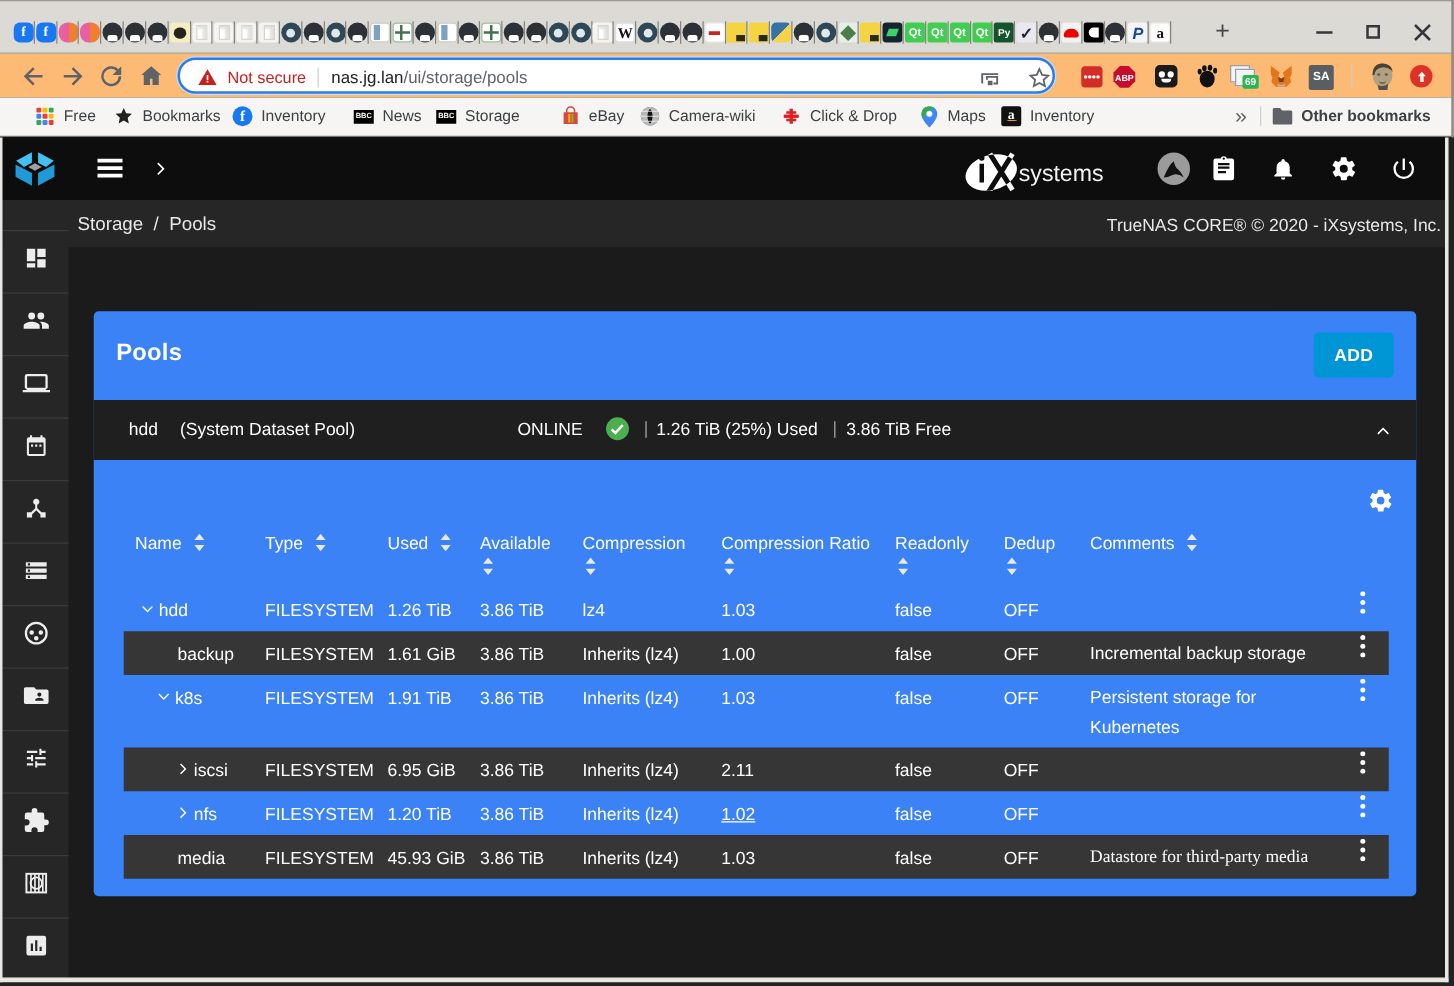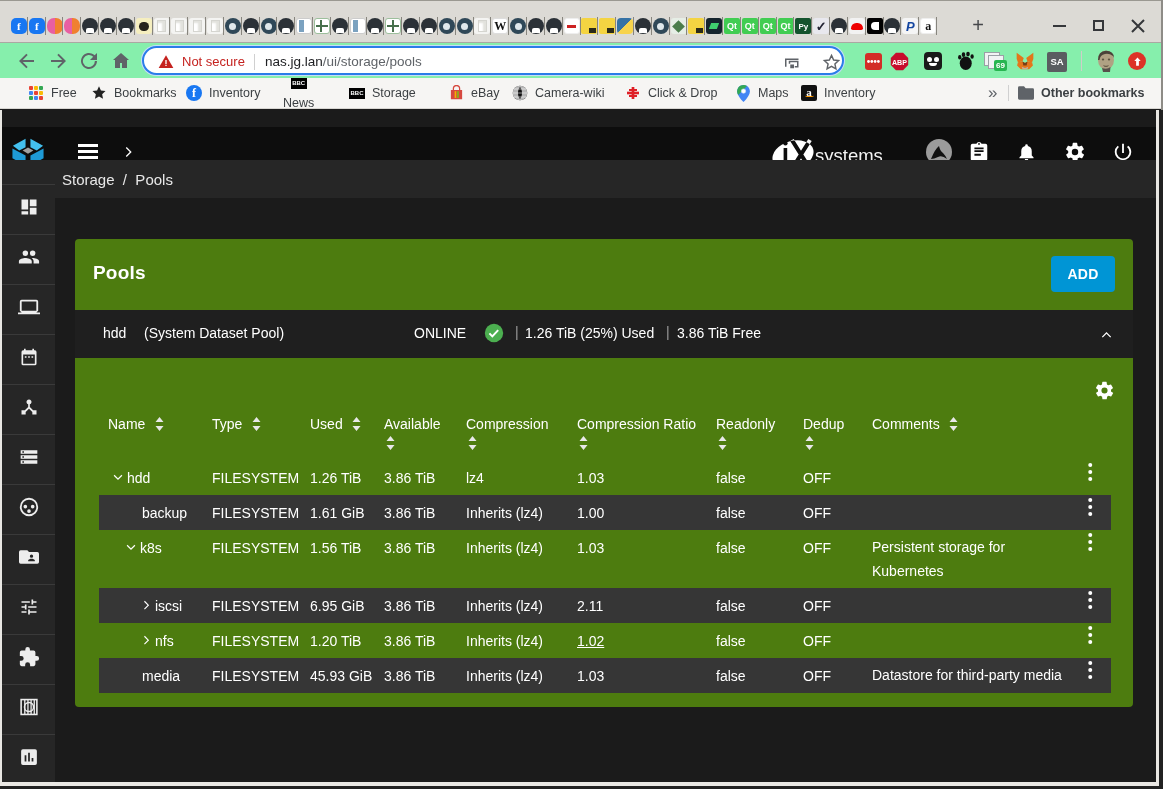--- a/index.html
+++ b/index.html
@@ -16,7 +16,7 @@
 .fav { width:16px; height:16px; border-radius:3px; display:flex; align-items:center; justify-content:center; font-size:11px; font-weight:bold; overflow:hidden; }
 #newtab { position:absolute; left:968px; top:15px; width:20px; height:20px; color:#45474a; font-size:20px; line-height:19px; text-align:center; font-weight:400; }
 
-#toolbar { position:absolute; left:0; top:43px; width:1163px; height:35px; background:#86efac; }
+#toolbar { position:absolute; left:0; top:43px; width:1163px; height:35px; background:#fdba74; }
 .navicon { position:absolute; top:6px; width:24px; height:24px; }
 #omnibox { position:absolute; left:142px; top:3px; width:702px; height:29px; background:#fff; border:2px solid #2b7de9; border-radius:15px; box-shadow:0 0 0 1px #c6dcf8; }
 #toolbar .sec { position:absolute; left:14px; top:6px; width:16px; height:16px; }

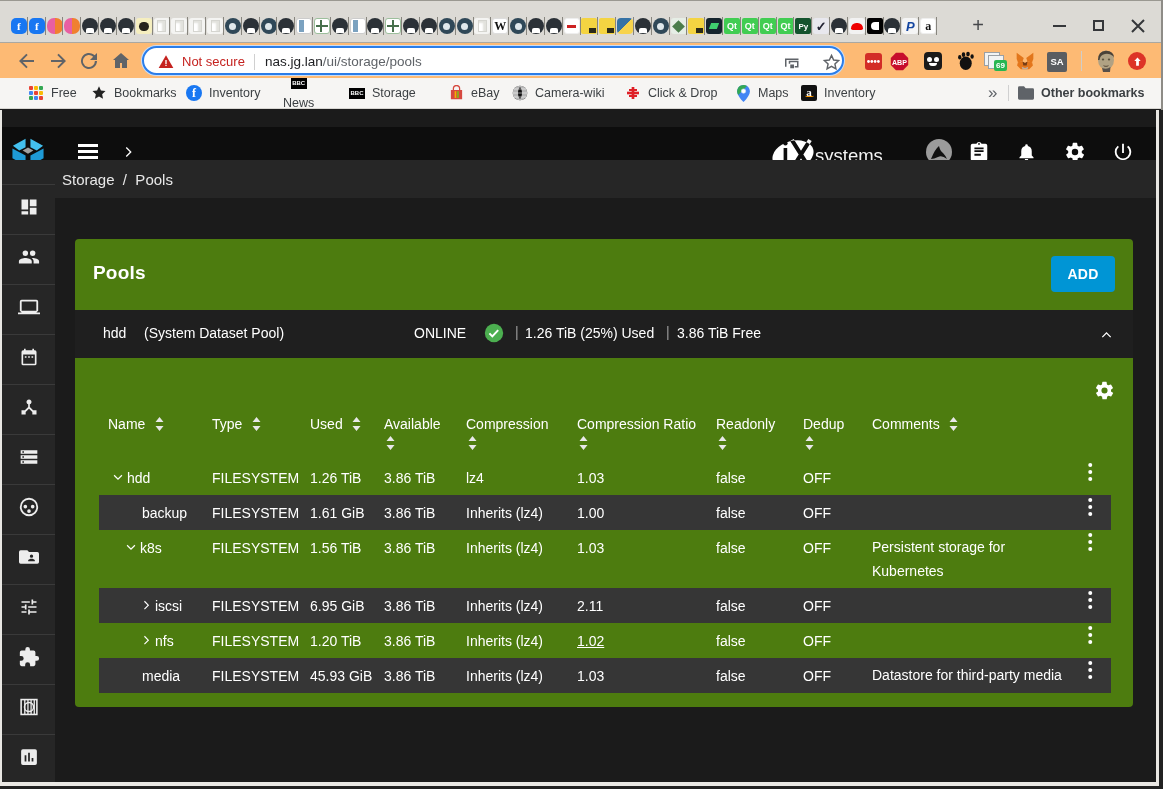--- a/index.html
+++ b/index.html
@@ -403,7 +403,7 @@
         </div>
         <span>Inventory</span>
       </div>
-      <div class="bm" style="left:283px;flex-direction:column;">
+      <div class="bm" style="left:283px;">
         <div class="bmi">
           <div style="width:16px;height:11px;background:#000;color:#fff;font-size:6px;font-weight:bold;text-align:center;line-height:11px;letter-spacing:0;">BBC</div>
         </div>

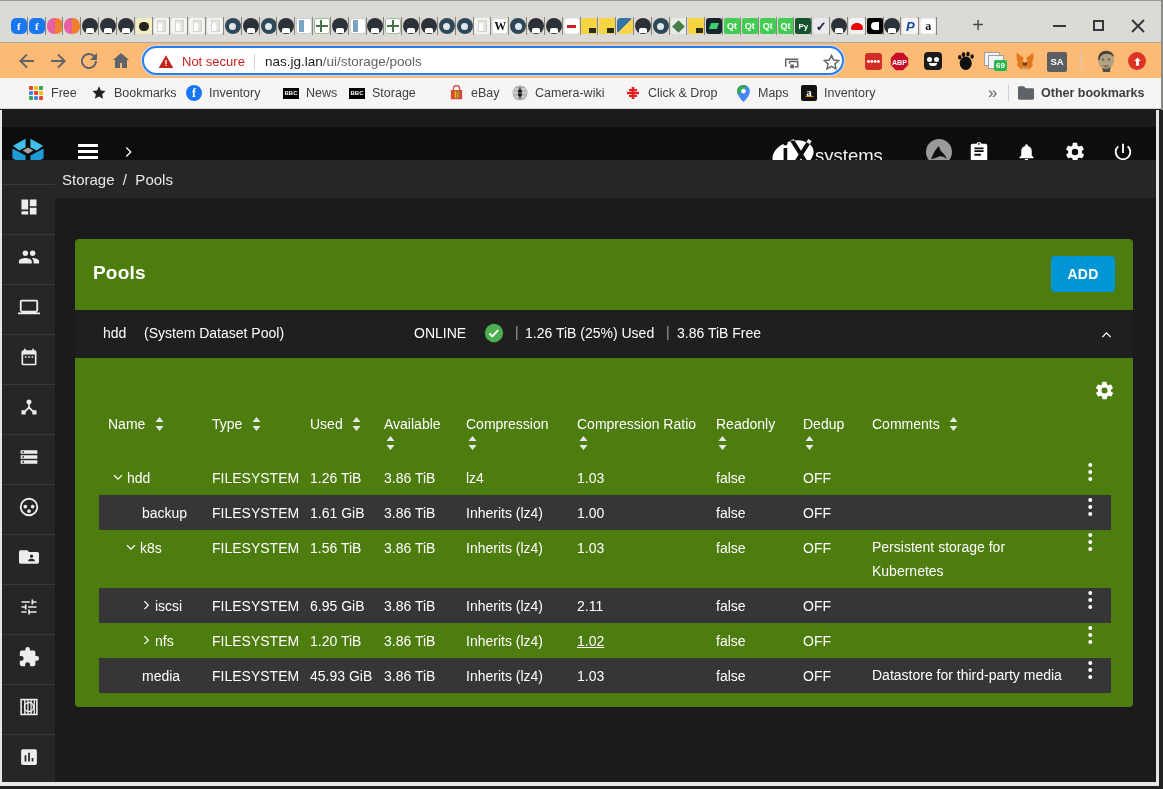--- a/index.html
+++ b/index.html
@@ -30,7 +30,7 @@
 .bmi { width:16px; height:16px; display:flex; align-items:center; justify-content:center; }
 
 
-#navbar { position:absolute; left:0; top:127px; width:1163px; height:50px; background:#0d0d0d; }
+#navbar { position:absolute; left:0; top:110px; width:1163px; height:50px; background:#0d0d0d; }
 #crumb { position:absolute; left:0; top:160px; width:1163px; height:38px; background:#262626; color:#e8e8e8; font-size:15px; }
 #sidebar { position:absolute; left:2px; top:160px; width:53px; height:623px; background:#262626; }
 .sdiv { position:absolute; left:0; width:53px; height:1px; background:#3a3a3a; }

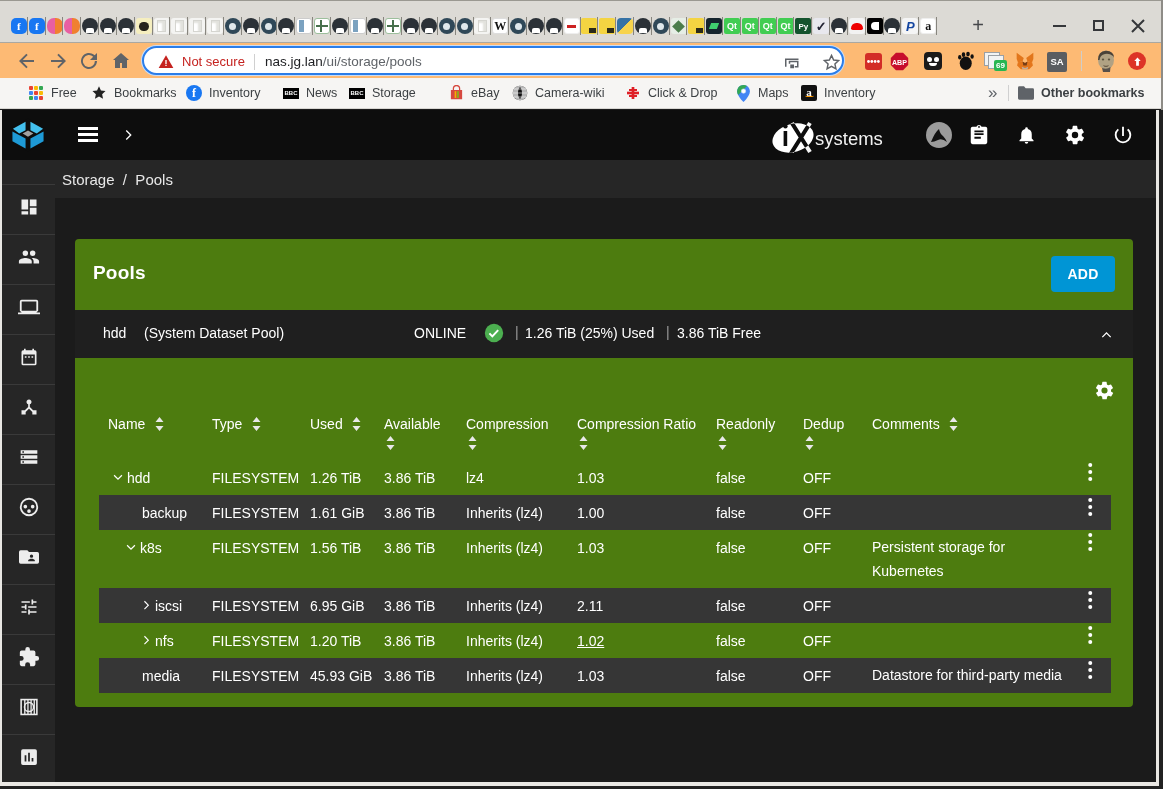--- a/index.html
+++ b/index.html
@@ -534,6 +534,7 @@
   </div>
   <div id="crumb">
     <span style="position:absolute; left:62px; top:11px;">Storage&nbsp;&nbsp;/&nbsp;&nbsp;Pools</span>
+    <span style="position:absolute; right:10px; top:12px; font-size:14px;">TrueNAS CORE® © 2020 - iXsystems, Inc.</span>
   </div>
   <div id="sidebar">
       <div class="sicon" style="top:49px;"><svg width="20" height="20" viewBox="0 0 24 24">

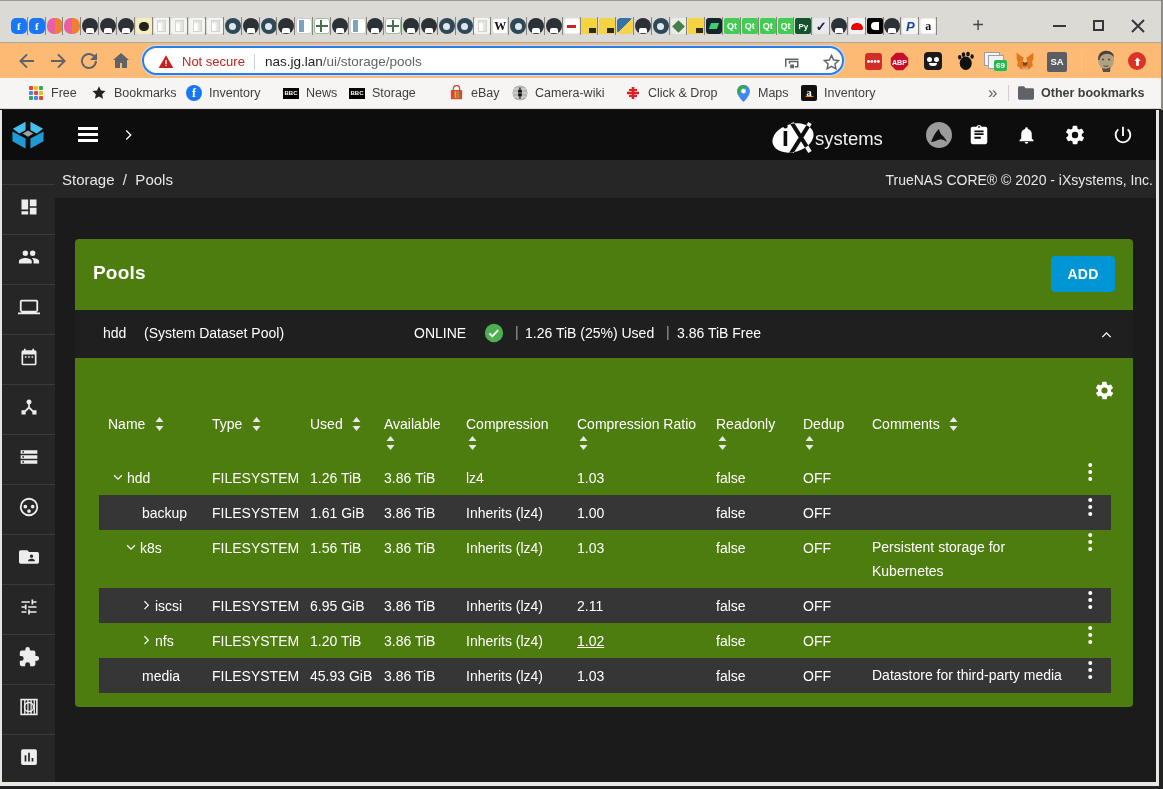--- a/index.html
+++ b/index.html
@@ -36,7 +36,7 @@
 .sdiv { position:absolute; left:0; width:53px; height:1px; background:#3a3a3a; }
 .sicon { position:absolute; left:50%; transform:translate(-50%,-50%); }
 #content { position:absolute; left:55px; top:198px; width:1104px; height:585px; background:#1b1b1b; }
-#card { position:absolute; left:20px; top:41px; width:1058px; height:468px; background:#4d7c0f; border-radius:4px; }
+#card { position:absolute; left:20px; top:51px; width:1058px; height:468px; background:#3b82f6; border-radius:4px; }
 #cardtitle { position:absolute; left:18px; top:23px; color:#fff; font-size:19px; font-weight:bold; letter-spacing:.2px; }
 #addbtn { position:absolute; right:18px; top:17px; width:64px; height:36px; background:#0095d5; border-radius:4px; color:#fff; font-size:14px; font-weight:bold; text-align:center; line-height:36px; letter-spacing:.3px; }
 #poolrow { position:absolute; left:0; top:71px; width:1058px; height:48px; background:#1f1f1f; color:#fff; font-size:14px; }

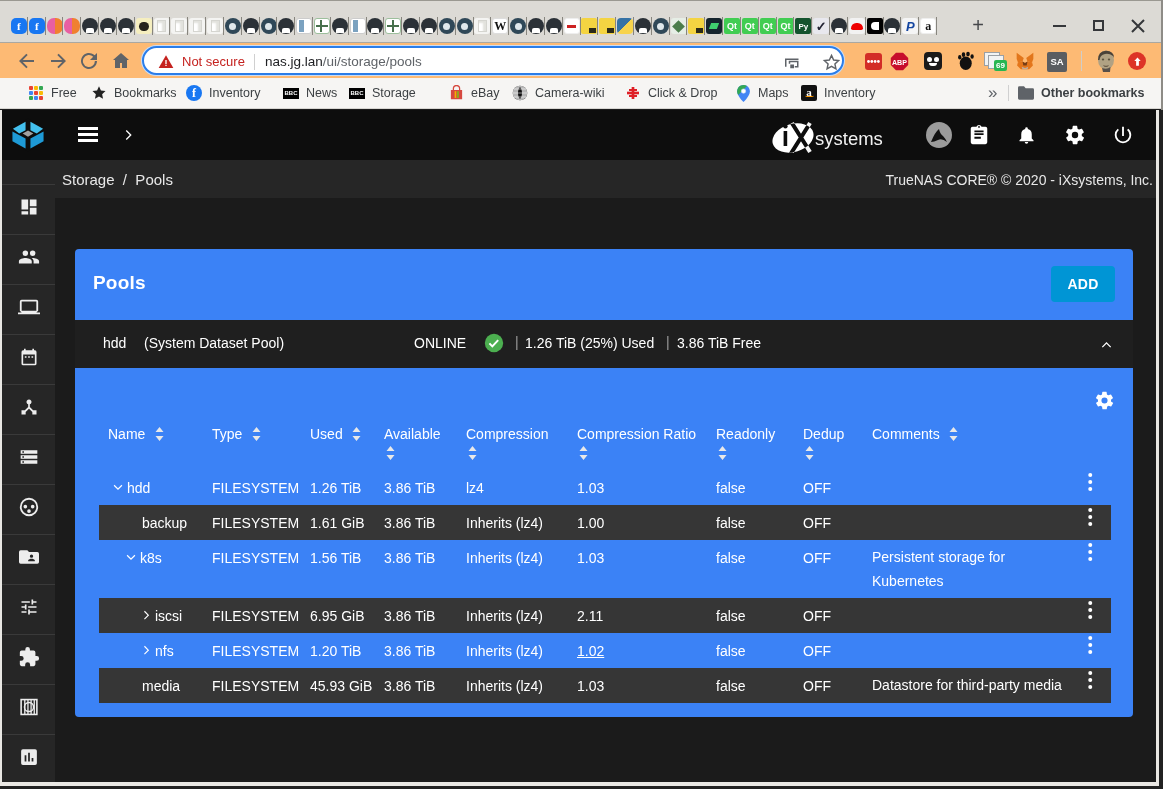--- a/index.html
+++ b/index.html
@@ -668,6 +668,7 @@
    <div class="cell" style="left:478px; ">1.00</div>
    <div class="cell" style="left:617px; ">false</div>
    <div class="cell" style="left:704px; ">OFF</div>
+   <div class="cell" style="left:773px;  white-space:normal; width:230px; line-height:23.5px;">Incremental backup storage</div>
    <div class="dots3" style="top:3px;"><svg width="4.5" height="18" viewBox="0 0 4 18">
                 <circle cx="2" cy="2" r="2" fill="#fff"></circle>
                 <circle cx="2" cy="9" r="2" fill="#fff"></circle>

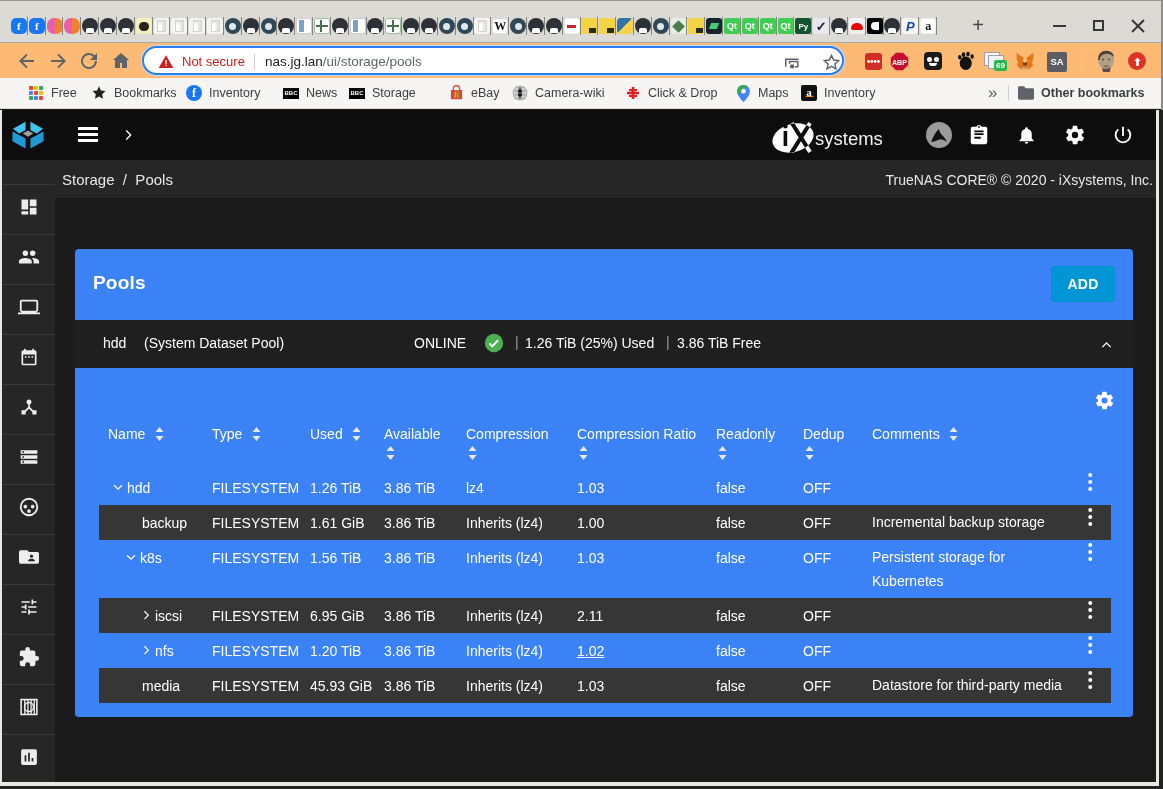--- a/index.html
+++ b/index.html
@@ -680,7 +680,7 @@
                 <path d="M12 15.4L4.6 8 6 6.6l6 6 6-6L19.4 8z" fill="#fff"></path>
               </svg>k8s</div>
    <div class="cell" style="left:113px; top:17.5px; transform:translateY(-50%);">FILESYSTEM</div>
-   <div class="cell" style="left:211px; top:17.5px; transform:translateY(-50%);">1.56 TiB</div>
+   <div class="cell" style="left:211px; top:17.5px; transform:translateY(-50%);">1.91 TiB</div>
    <div class="cell" style="left:285px; top:17.5px; transform:translateY(-50%);">3.86 TiB</div>
    <div class="cell" style="left:367px; top:17.5px; transform:translateY(-50%);">Inherits (lz4)</div>
    <div class="cell" style="left:478px; top:17.5px; transform:translateY(-50%);">1.03</div>

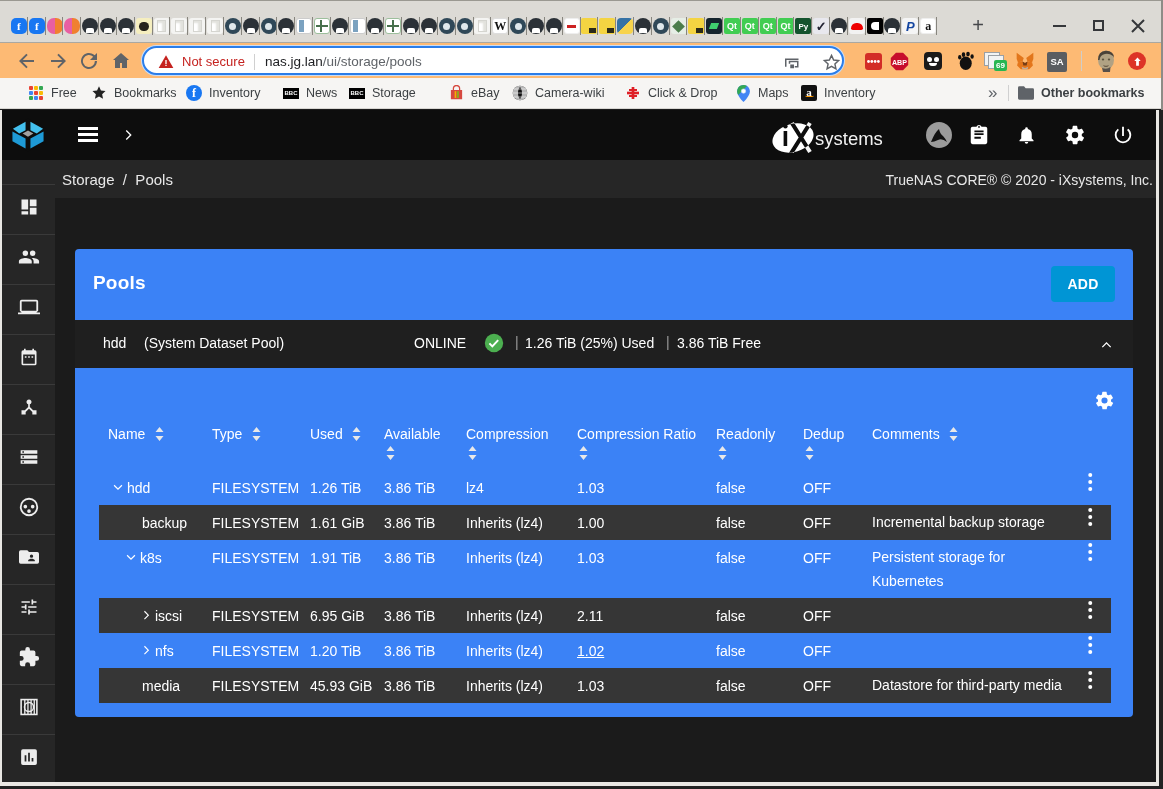--- a/index.html
+++ b/index.html
@@ -738,7 +738,7 @@
    <div class="cell" style="left:478px; ">1.03</div>
    <div class="cell" style="left:617px; ">false</div>
    <div class="cell" style="left:704px; ">OFF</div>
-   <div class="cell" style="left:773px;  white-space:normal; width:230px; line-height:23.5px;">Datastore for third-party media</div>
+   <div class="cell" style="left:773px;  white-space:normal; width:230px; line-height:23.5px;font-family:Liberation Serif, serif;">Datastore for third-party media</div>
    <div class="dots3" style="top:3px;"><svg width="4.5" height="18" viewBox="0 0 4 18">
                 <circle cx="2" cy="2" r="2" fill="#fff"></circle>
                 <circle cx="2" cy="9" r="2" fill="#fff"></circle>

